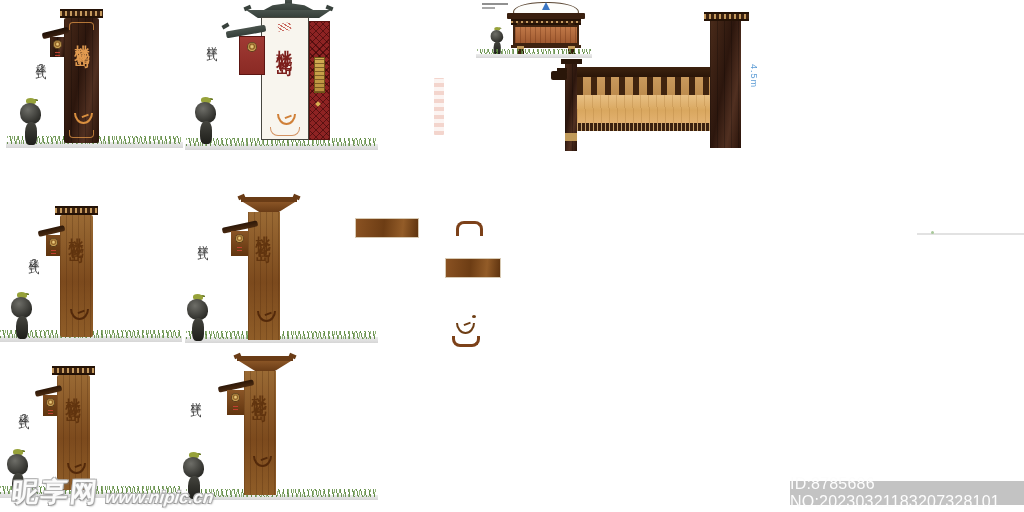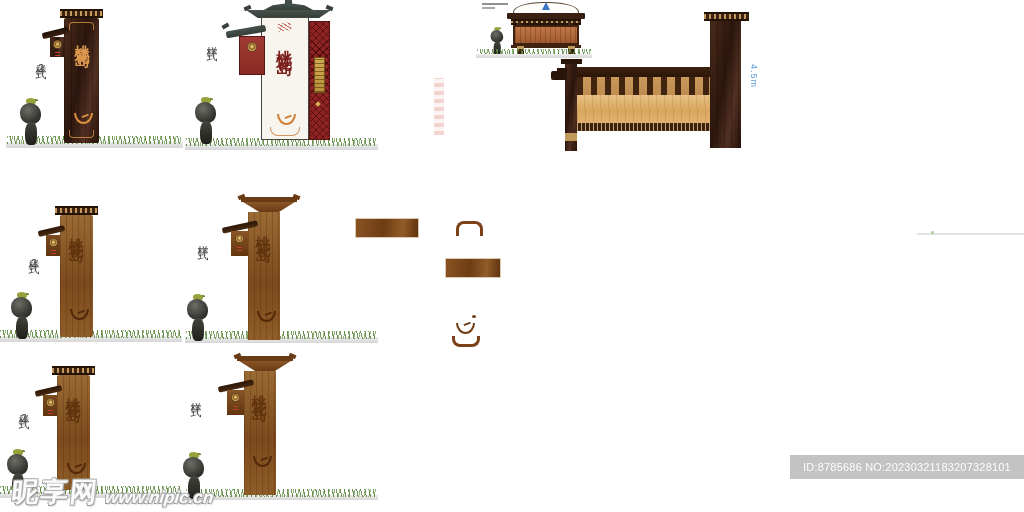--- a/index.html
+++ b/index.html
@@ -96,8 +96,8 @@
       text-shadow:-1px -1px 0 #b4b4b4,1px -1px 0 #b4b4b4,-1px 1px 0 #9a9a9a,1px 1px 2px #7e7e7e}
   .wm-cn{font-size:27px;letter-spacing:2px}
   .wm-url{font-size:17px;font-style:italic;padding-bottom:2px}
-  .idbar{position:absolute;left:790px;top:455px;width:234px;height:24px;background:#c3c3c3;
-      color:#fdfdfd;font-size:11px;display:flex;align-items:center;justify-content:center;
+  .idbar{position:absolute;left:790px;top:481px;width:234px;height:24px;background:#c3c3c3;
+      color:#fdfdfd;font-size:16px;display:flex;align-items:center;justify-content:center;
       letter-spacing:.2px}
   .faintline{position:absolute;background:#e2e2e2}
 </style>

